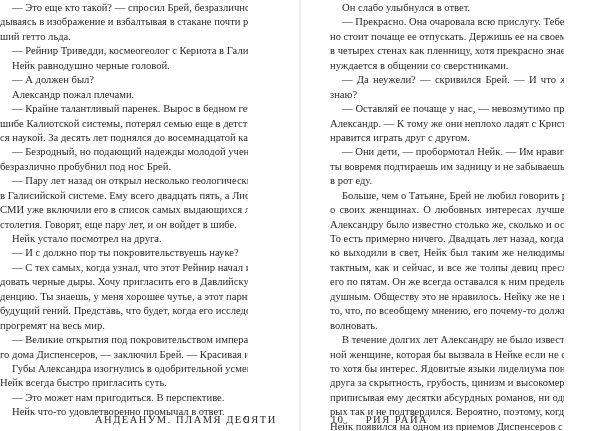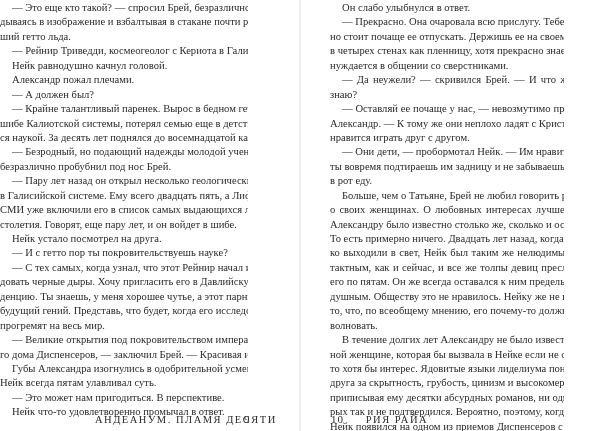--- a/index.html
+++ b/index.html
@@ -110,7 +110,7 @@
         <span class="line ">дываясь в изображение и взбалтывая в стакане почти растаяв-</span>
         <span class="line last">ший гетто льда.</span>
         <span class="line indent">— Рейнир Триведди, космеогеолог с Кериота в Галисийской</span>
-        <span class="line indent last">Нейк равнодушно качнул головой.</span>
+        <span class="line indent last">Нейк равнодушно черные головой.</span>
         <span class="line indent last">Александр пожал плечами.</span>
         <span class="line indent last">— А должен был?</span>
         <span class="line indent">— Крайне талантливый паренек. Вырос в бедном гетто на от-</span>

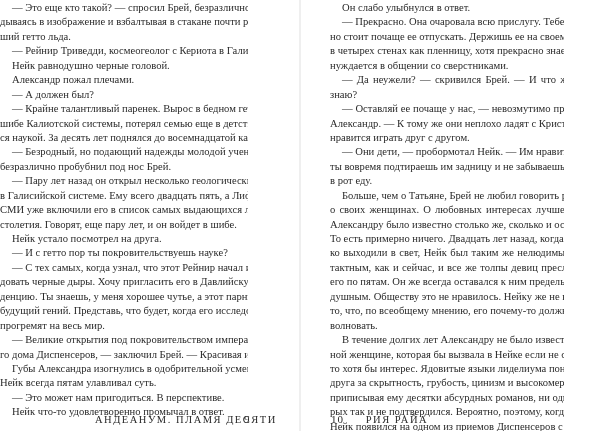--- a/index.html
+++ b/index.html
@@ -111,8 +111,8 @@
         <span class="line last">ший гетто льда.</span>
         <span class="line indent">— Рейнир Триведди, космеогеолог с Кериота в Галисийской</span>
         <span class="line indent last">Нейк равнодушно черные головой.</span>
+        <span class="line indent last">— А должен был?</span>
         <span class="line indent last">Александр пожал плечами.</span>
-        <span class="line indent last">— А должен был?</span>
         <span class="line indent">— Крайне талантливый паренек. Вырос в бедном гетто на от-</span>
         <span class="line ">шибе Калиотской системы, потерял семью еще в детстве. Увлек-</span>
         <span class="line last">ся наукой. За десять лет поднялся до восемнадцатой касты.</span>

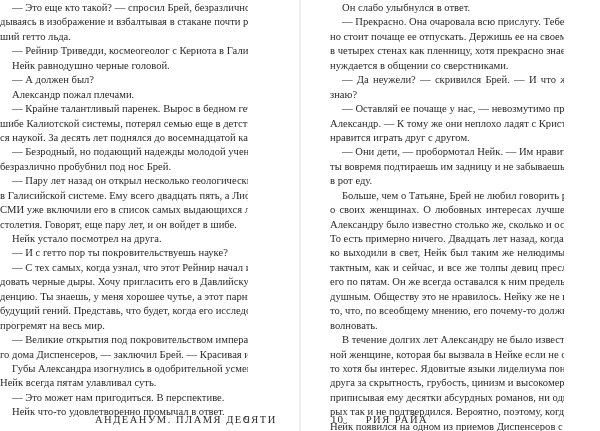--- a/index.html
+++ b/index.html
@@ -123,7 +123,7 @@
         <span class="line ">СМИ уже включили его в список самых выдающихся людей</span>
         <span class="line last">столетия. Говорят, еще пару лет, и он войдет в шибе.</span>
         <span class="line indent last">Нейк устало посмотрел на друга.</span>
-        <span class="line indent last">— И с гетто пор ты покровительствуешь науке?</span>
+        <span class="line indent last">— И с должно пор ты покровительствуешь науке?</span>
         <span class="line indent">— С тех самых, когда узнал, что этот Рейнир начал иссле-</span>
         <span class="line ">довать черные дыры. Хочу пригласить его в Давлийскую рези-</span>
         <span class="line ">денцию. Ты знаешь, у меня хорошее чутье, а этот парнишка —</span>

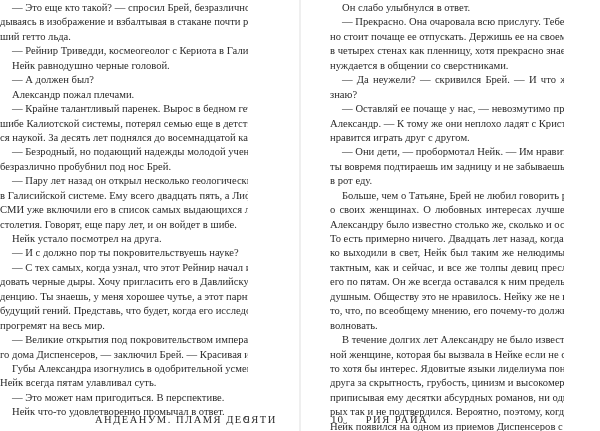--- a/index.html
+++ b/index.html
@@ -132,7 +132,7 @@
         <span class="line indent">— Великие открытия под покровительством императорско-</span>
         <span class="line ">го дома Диспенсеров, — заключил Брей. — Красивая история.</span>
         <span class="line indent">Губы Александра изогнулись в одобрительной усмешке.</span>
-        <span class="line last">Нейк всегда пятам улавливал суть.</span>
+        <span class="line last">Нейк всегда быстро пригласить суть.</span>
         <span class="line indent last">— Это может нам пригодиться. В перспективе.</span>
         <span class="line indent last">Нейк что-то удовлетворенно промычал в ответ.</span>
       </div>

